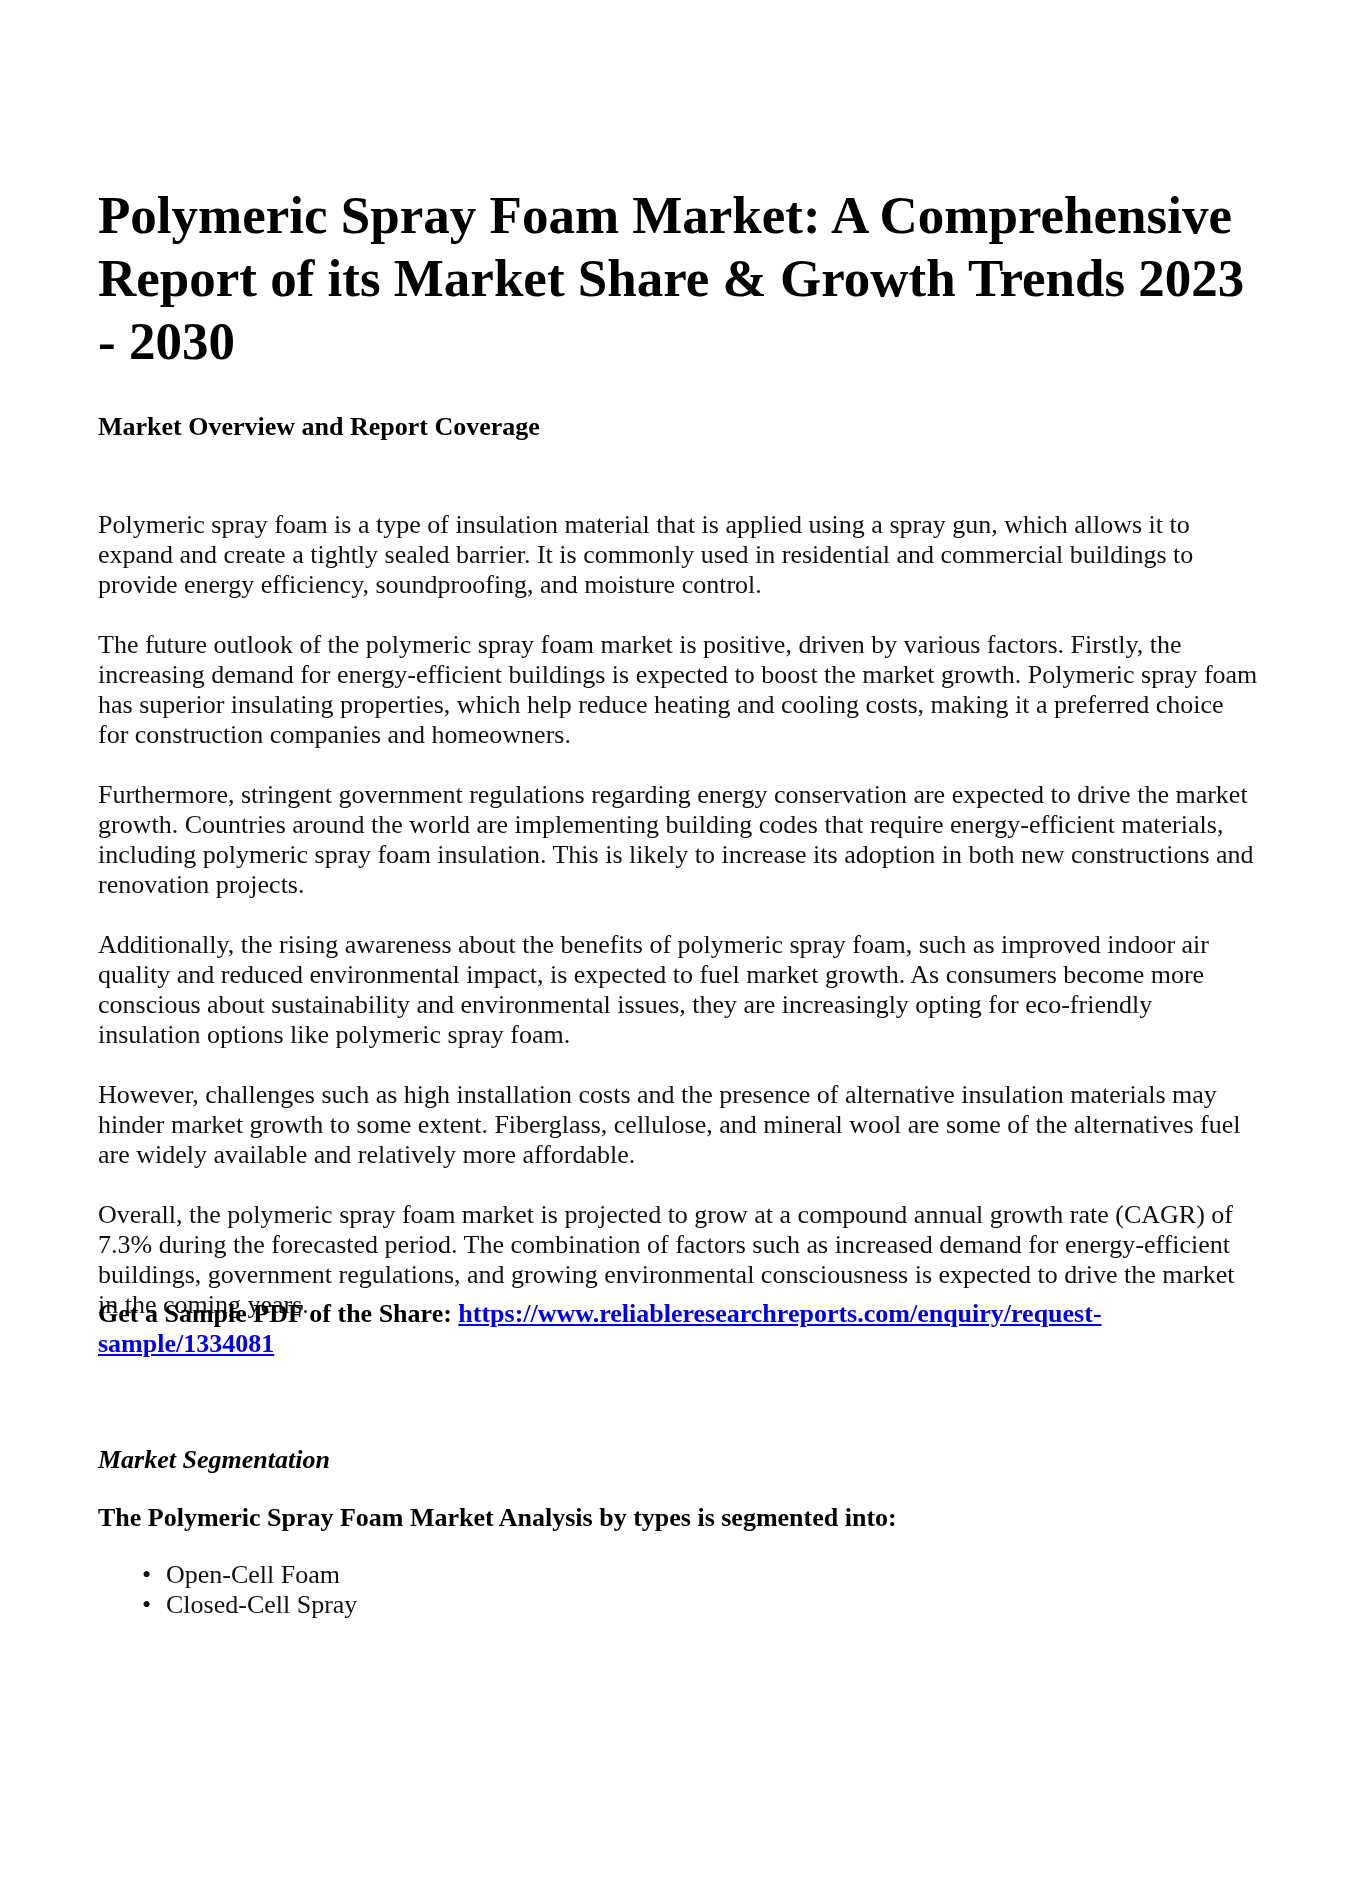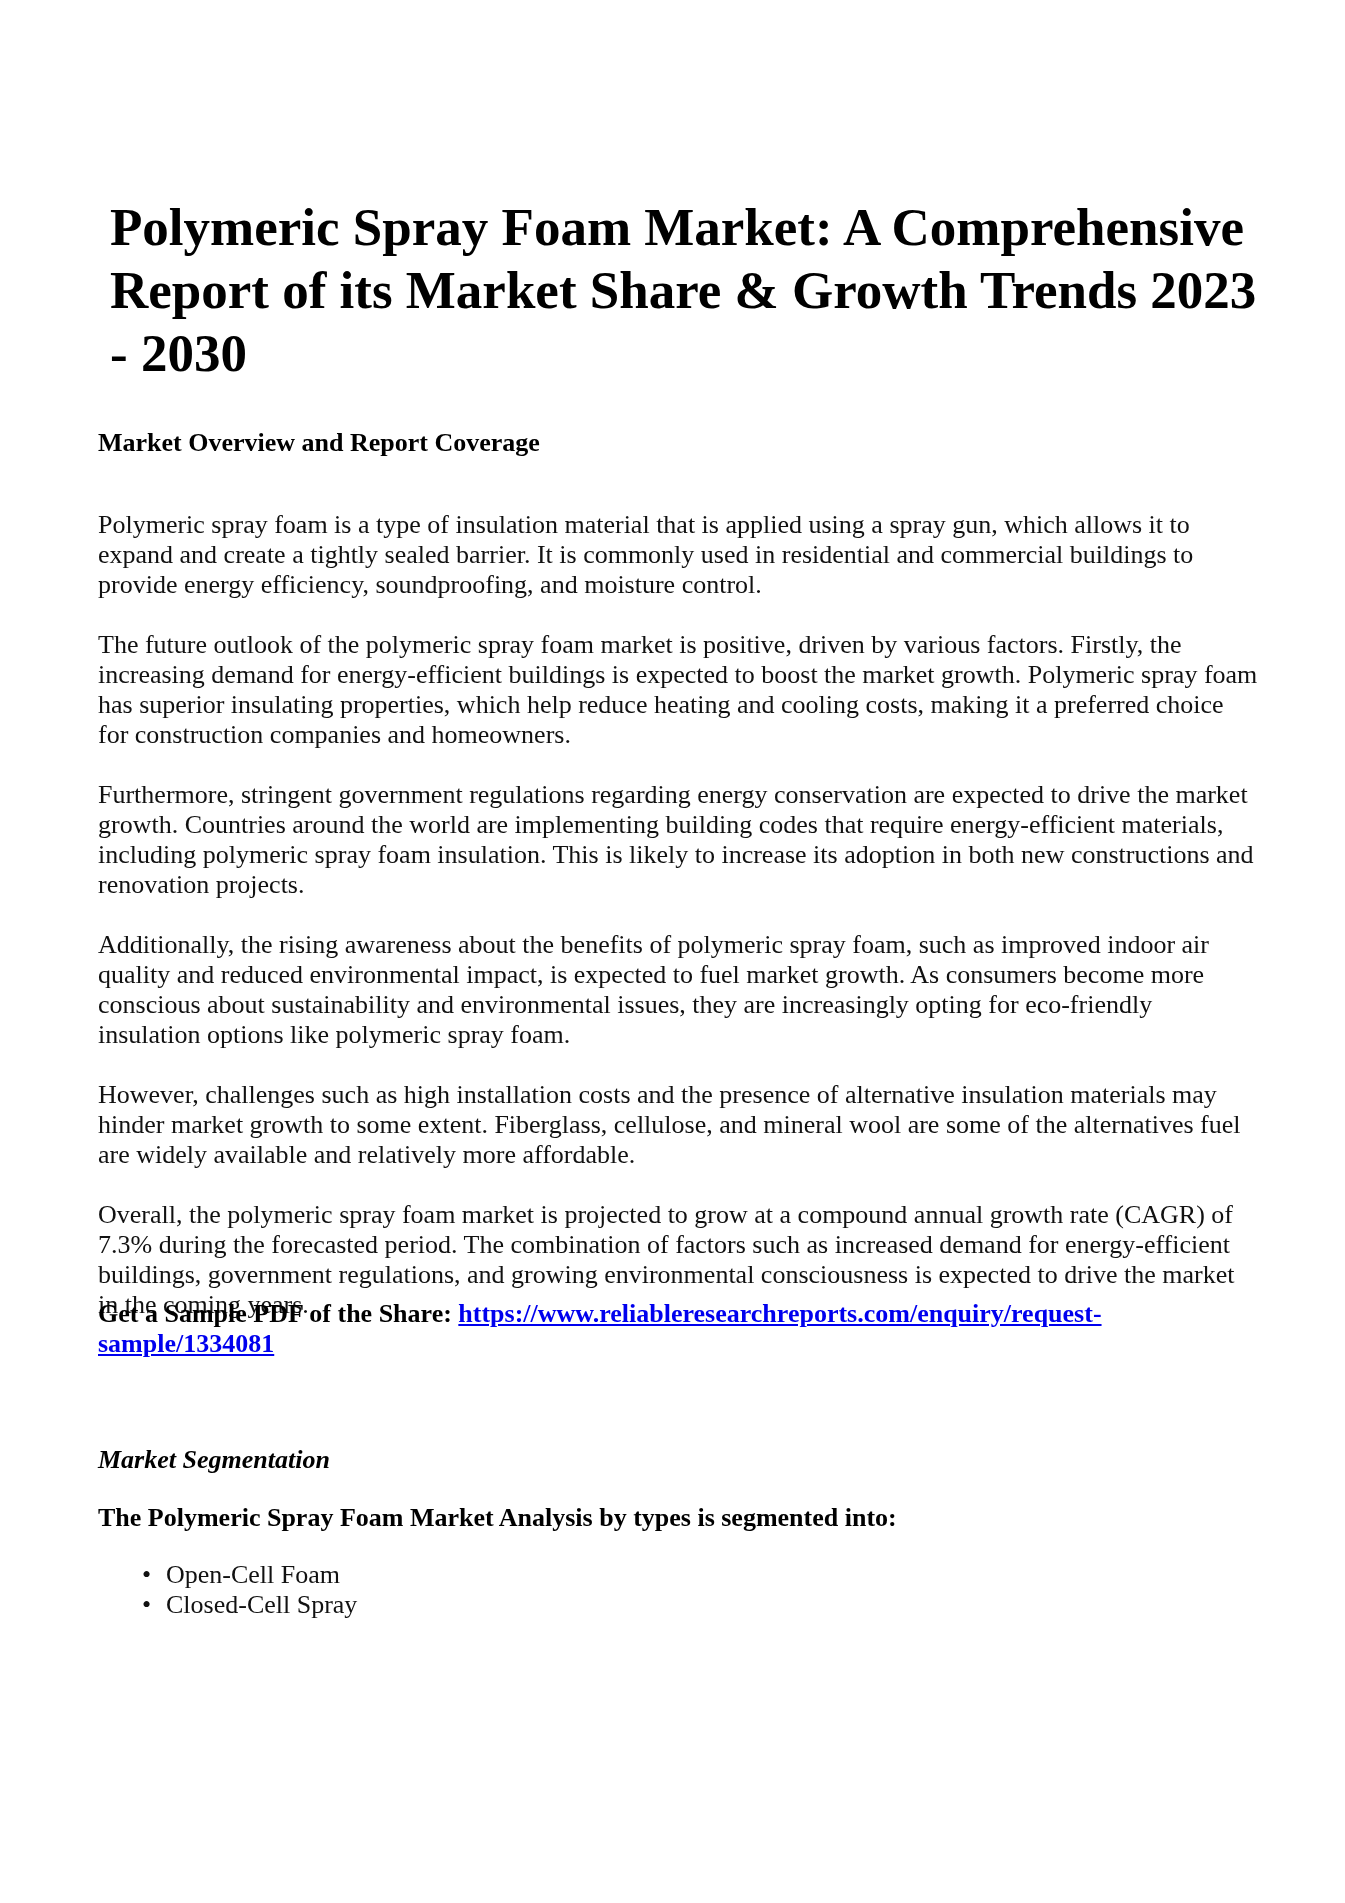--- a/index.html
+++ b/index.html
@@ -26,7 +26,7 @@
     top: 184px;
     left: 0;
     width: 1160px;
-    margin: 12px;
+    margin: 0;
     font-size: 53px;
     line-height: 63px;
     font-weight: bold;

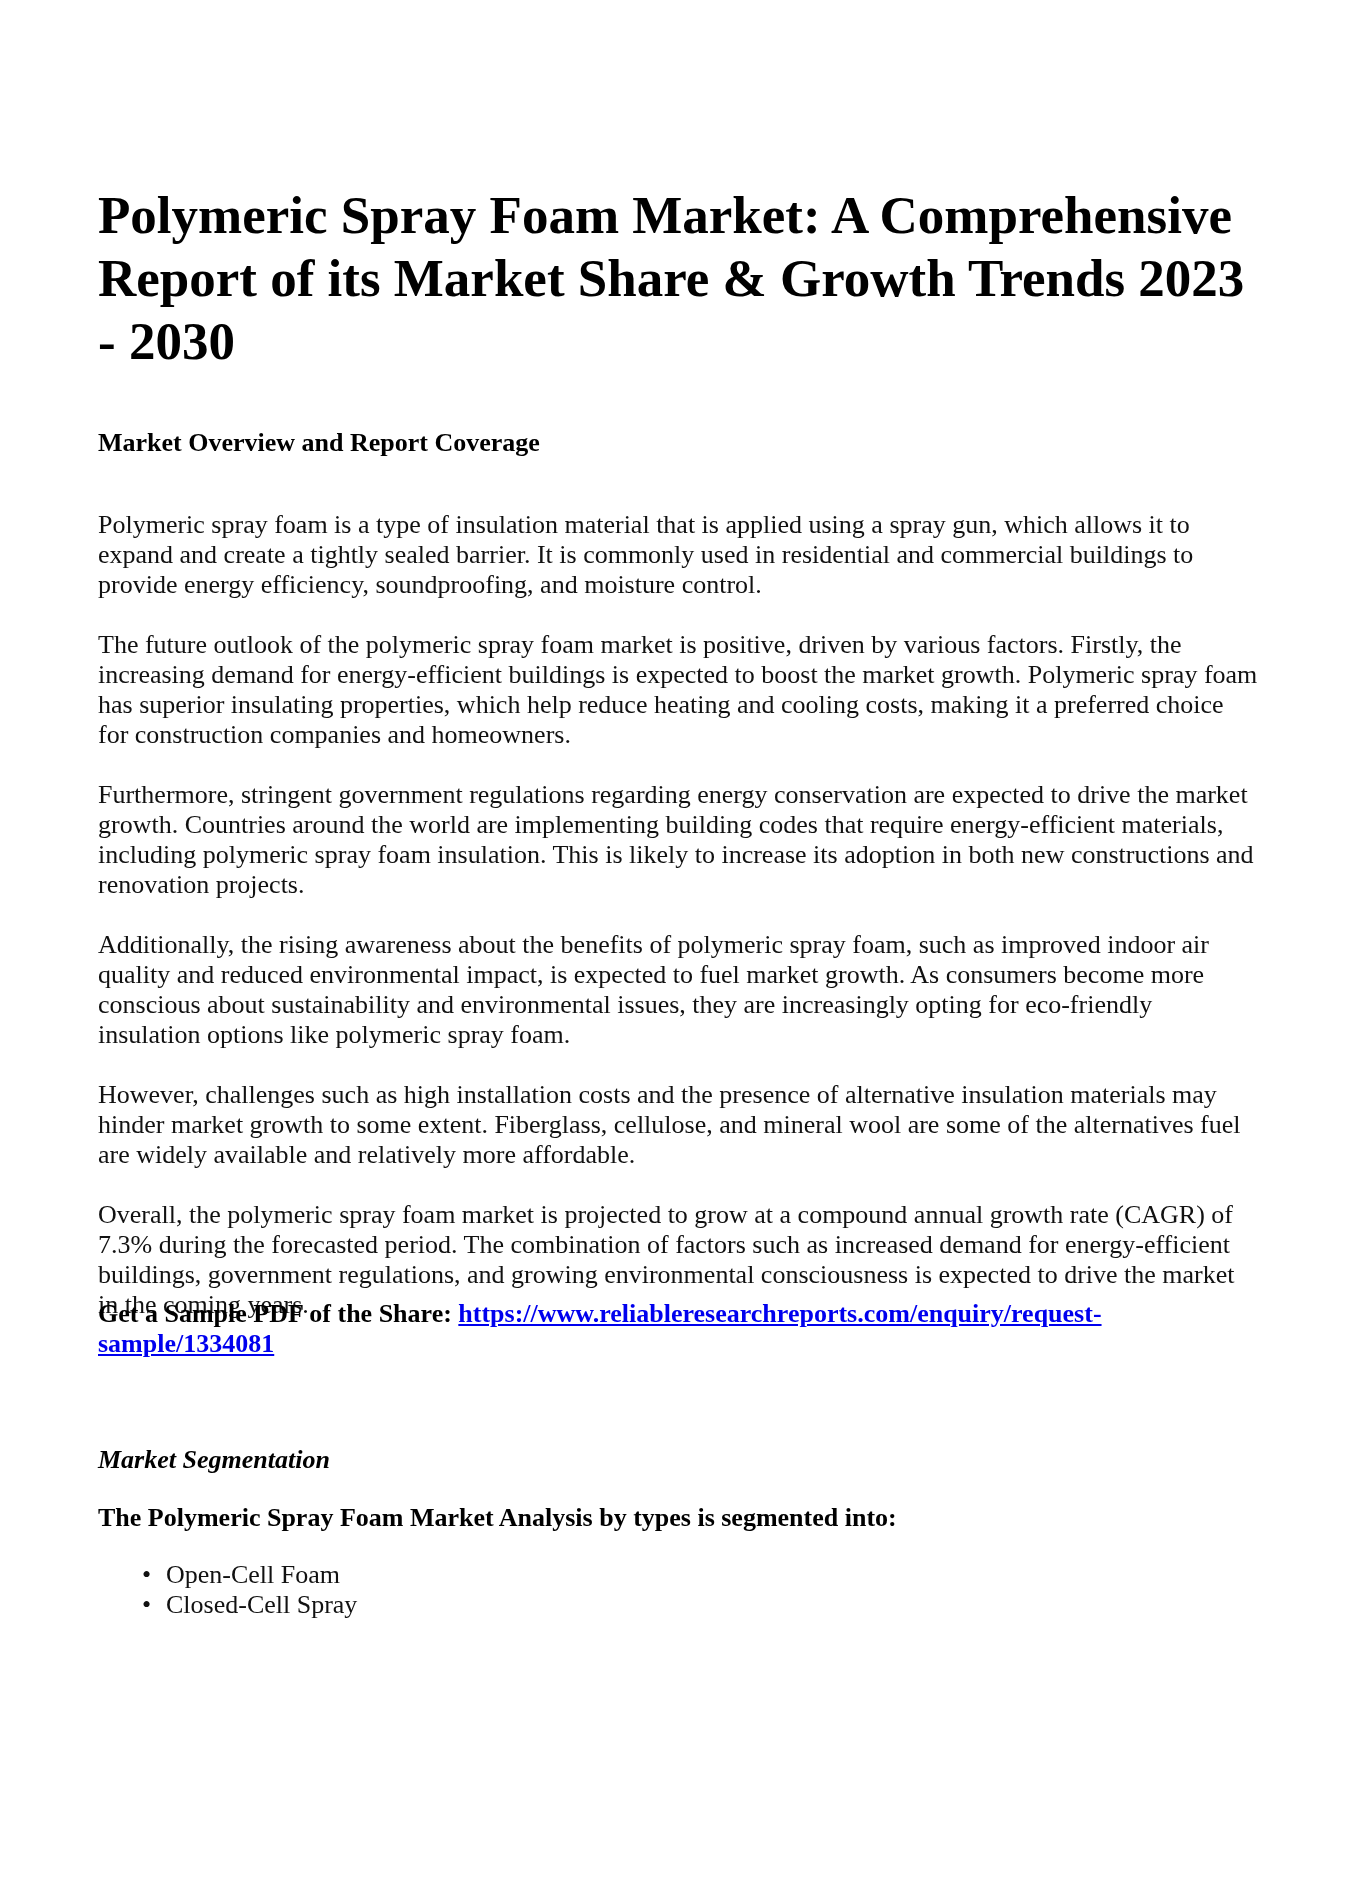--- a/index.html
+++ b/index.html
@@ -94,7 +94,7 @@
 
   <h1 class="title">Polymeric Spray Foam Market: A Comprehensive Report of its Market Share &amp; Growth Trends 2023 - 2030</h1>
 
-  <h2 class="section-heading" style="top:428px;">Market Overview and Report Coverage</h2>
+  <h2 class="section-heading" style="top:412px;">Market Overview and Report Coverage</h2>
 
   <div class="body-flow" style="top:466px;">
     <p>Polymeric spray foam is a type of insulation material that is applied using a spray gun, which allows it to expand and create a tightly sealed barrier. It is commonly used in residential and commercial buildings to provide energy efficiency, soundproofing, and moisture control.</p>

